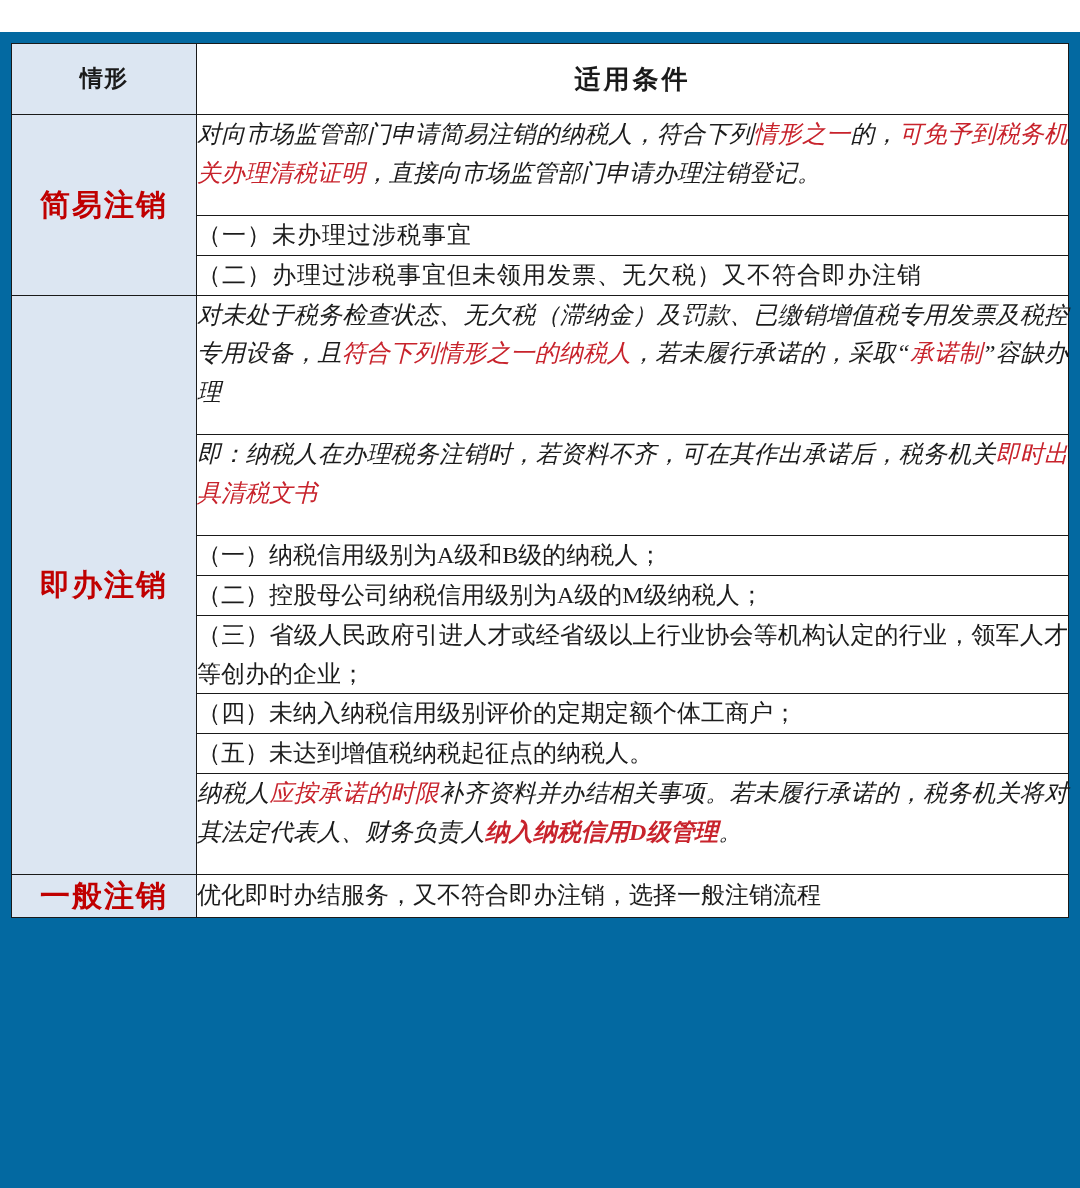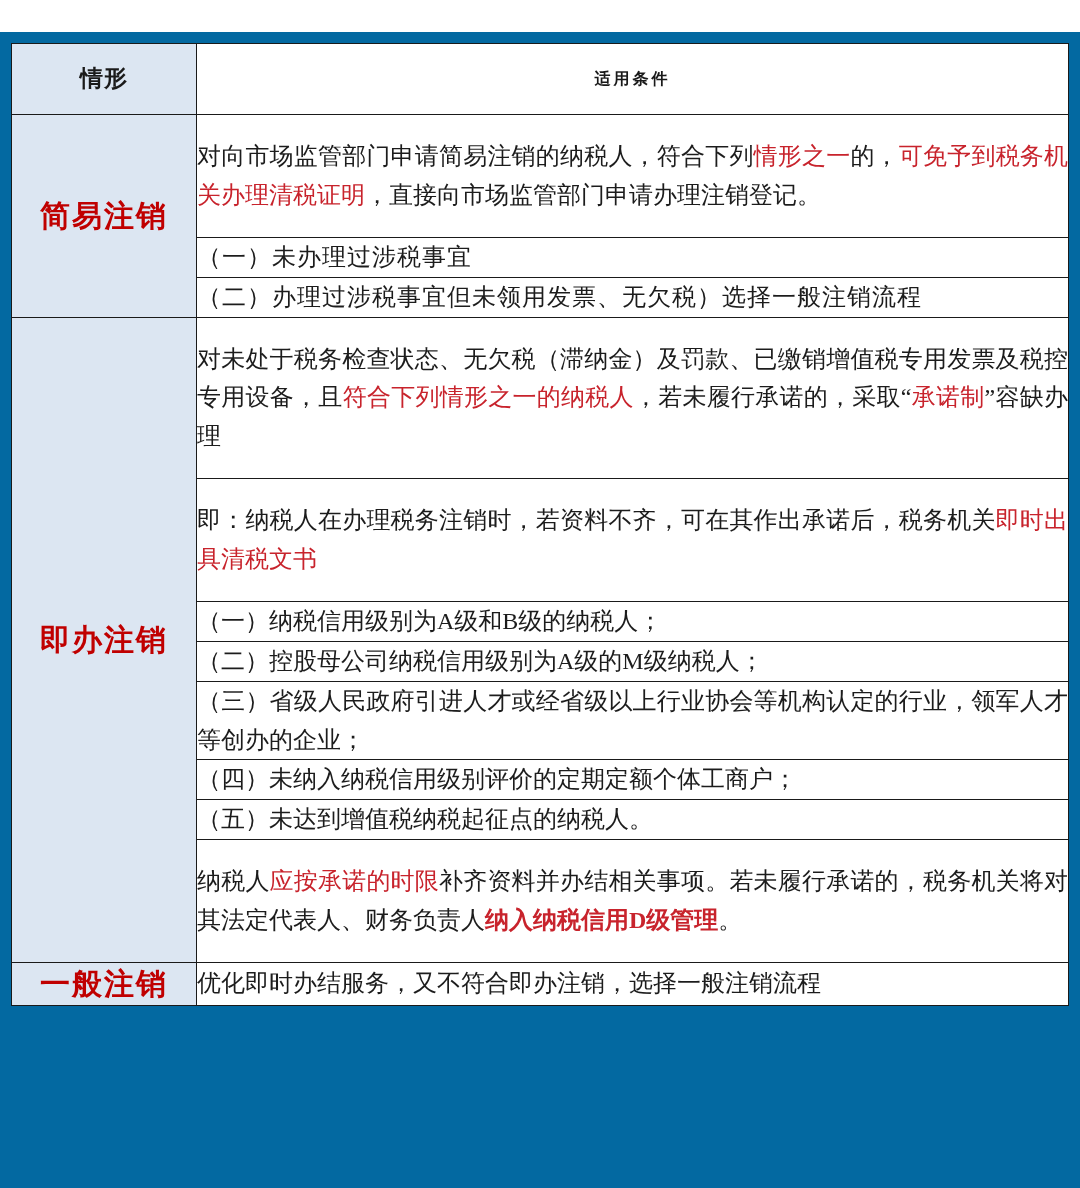--- a/index.html
+++ b/index.html
@@ -69,7 +69,7 @@
   .hdr-cond {
     text-align: center;
     font-weight: bold;
-    font-size: 16px;
+    font-size: 26px;
     color: #1a1a1a;
     letter-spacing: 3px;
     height: 70px;

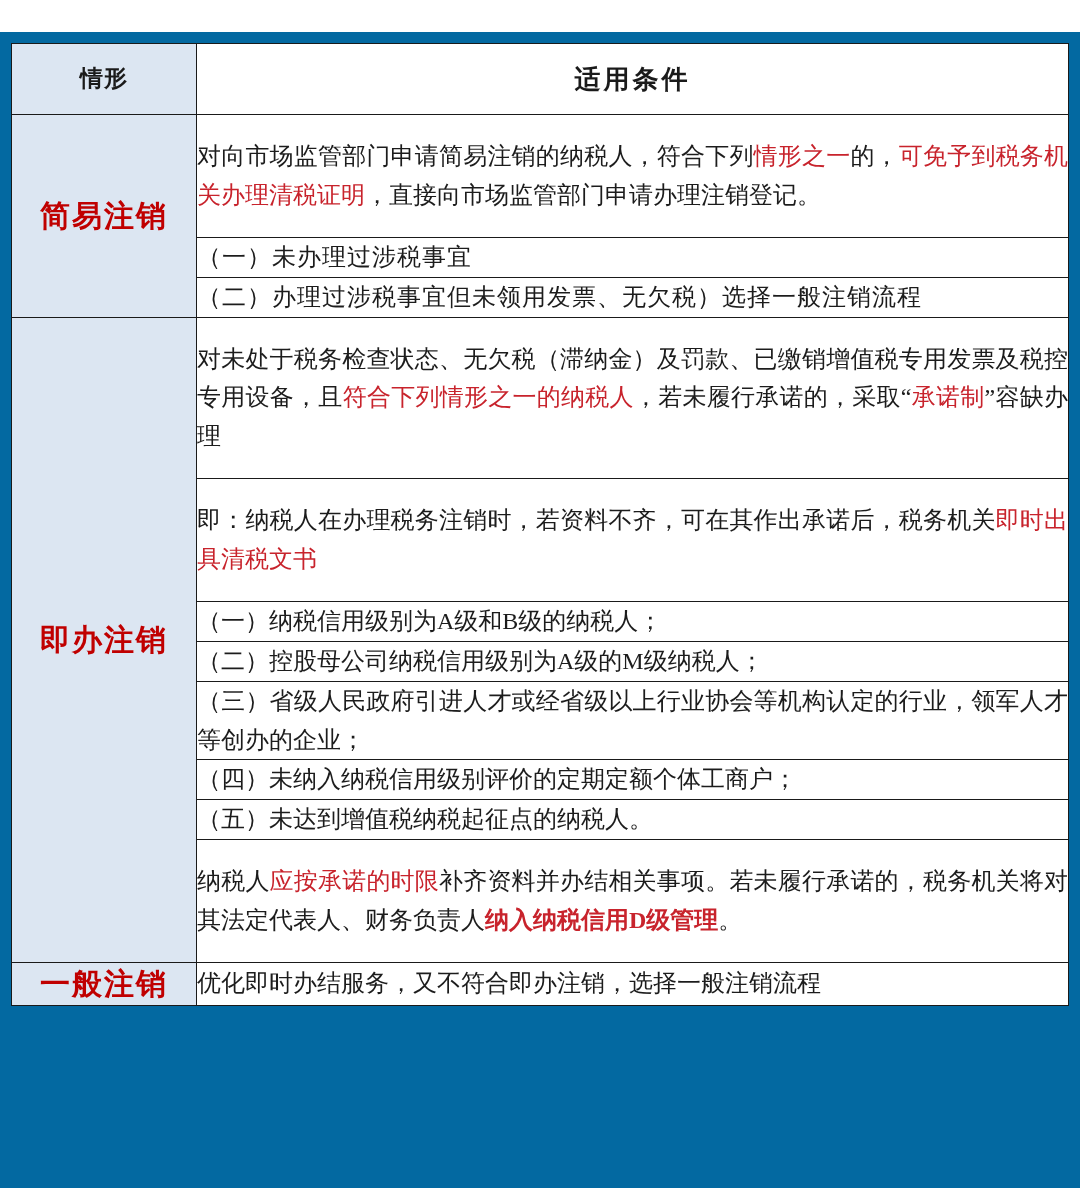--- a/index.html
+++ b/index.html
@@ -84,7 +84,7 @@
     text-justify: inter-ideograph;
   }
 
-  .cond-cell.tall { padding-top: 22px; padding-bottom: 22px; }
+  .cond-cell.tall { padding-bottom: 22px; font-style: italic; }
 
   .cond-cell.bold-row {
     font-weight: normal;

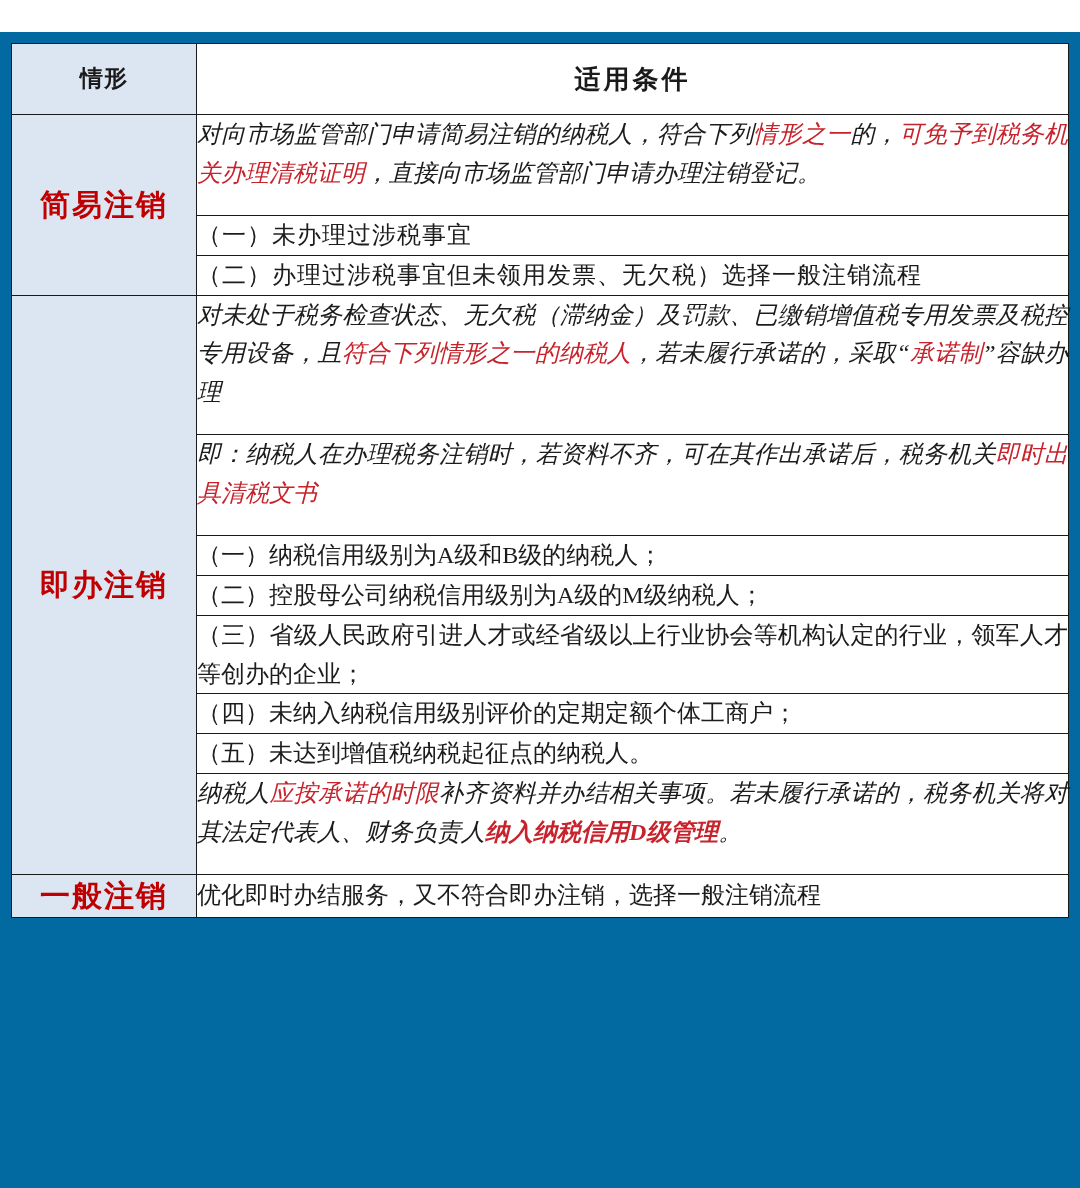--- a/index.html
+++ b/index.html
@@ -117,7 +117,7 @@
             <td class="cond-cell bold-row"><span>（一）未办理过涉税事宜</span></td>
           </tr>
           <tr>
-            <td class="cond-cell bold-row"><span>（二）办理过涉税事宜但未领用发票、无欠税）选择一般注销流程</span></td>
+            <td class="cond-cell bold-row"><span>（二）办理过涉税事宜但未领用发票、无欠税）又不符合即办注销</span></td>
           </tr>
           <tr>
             <td class="case-cell" rowspan="8">即办注销</td>

